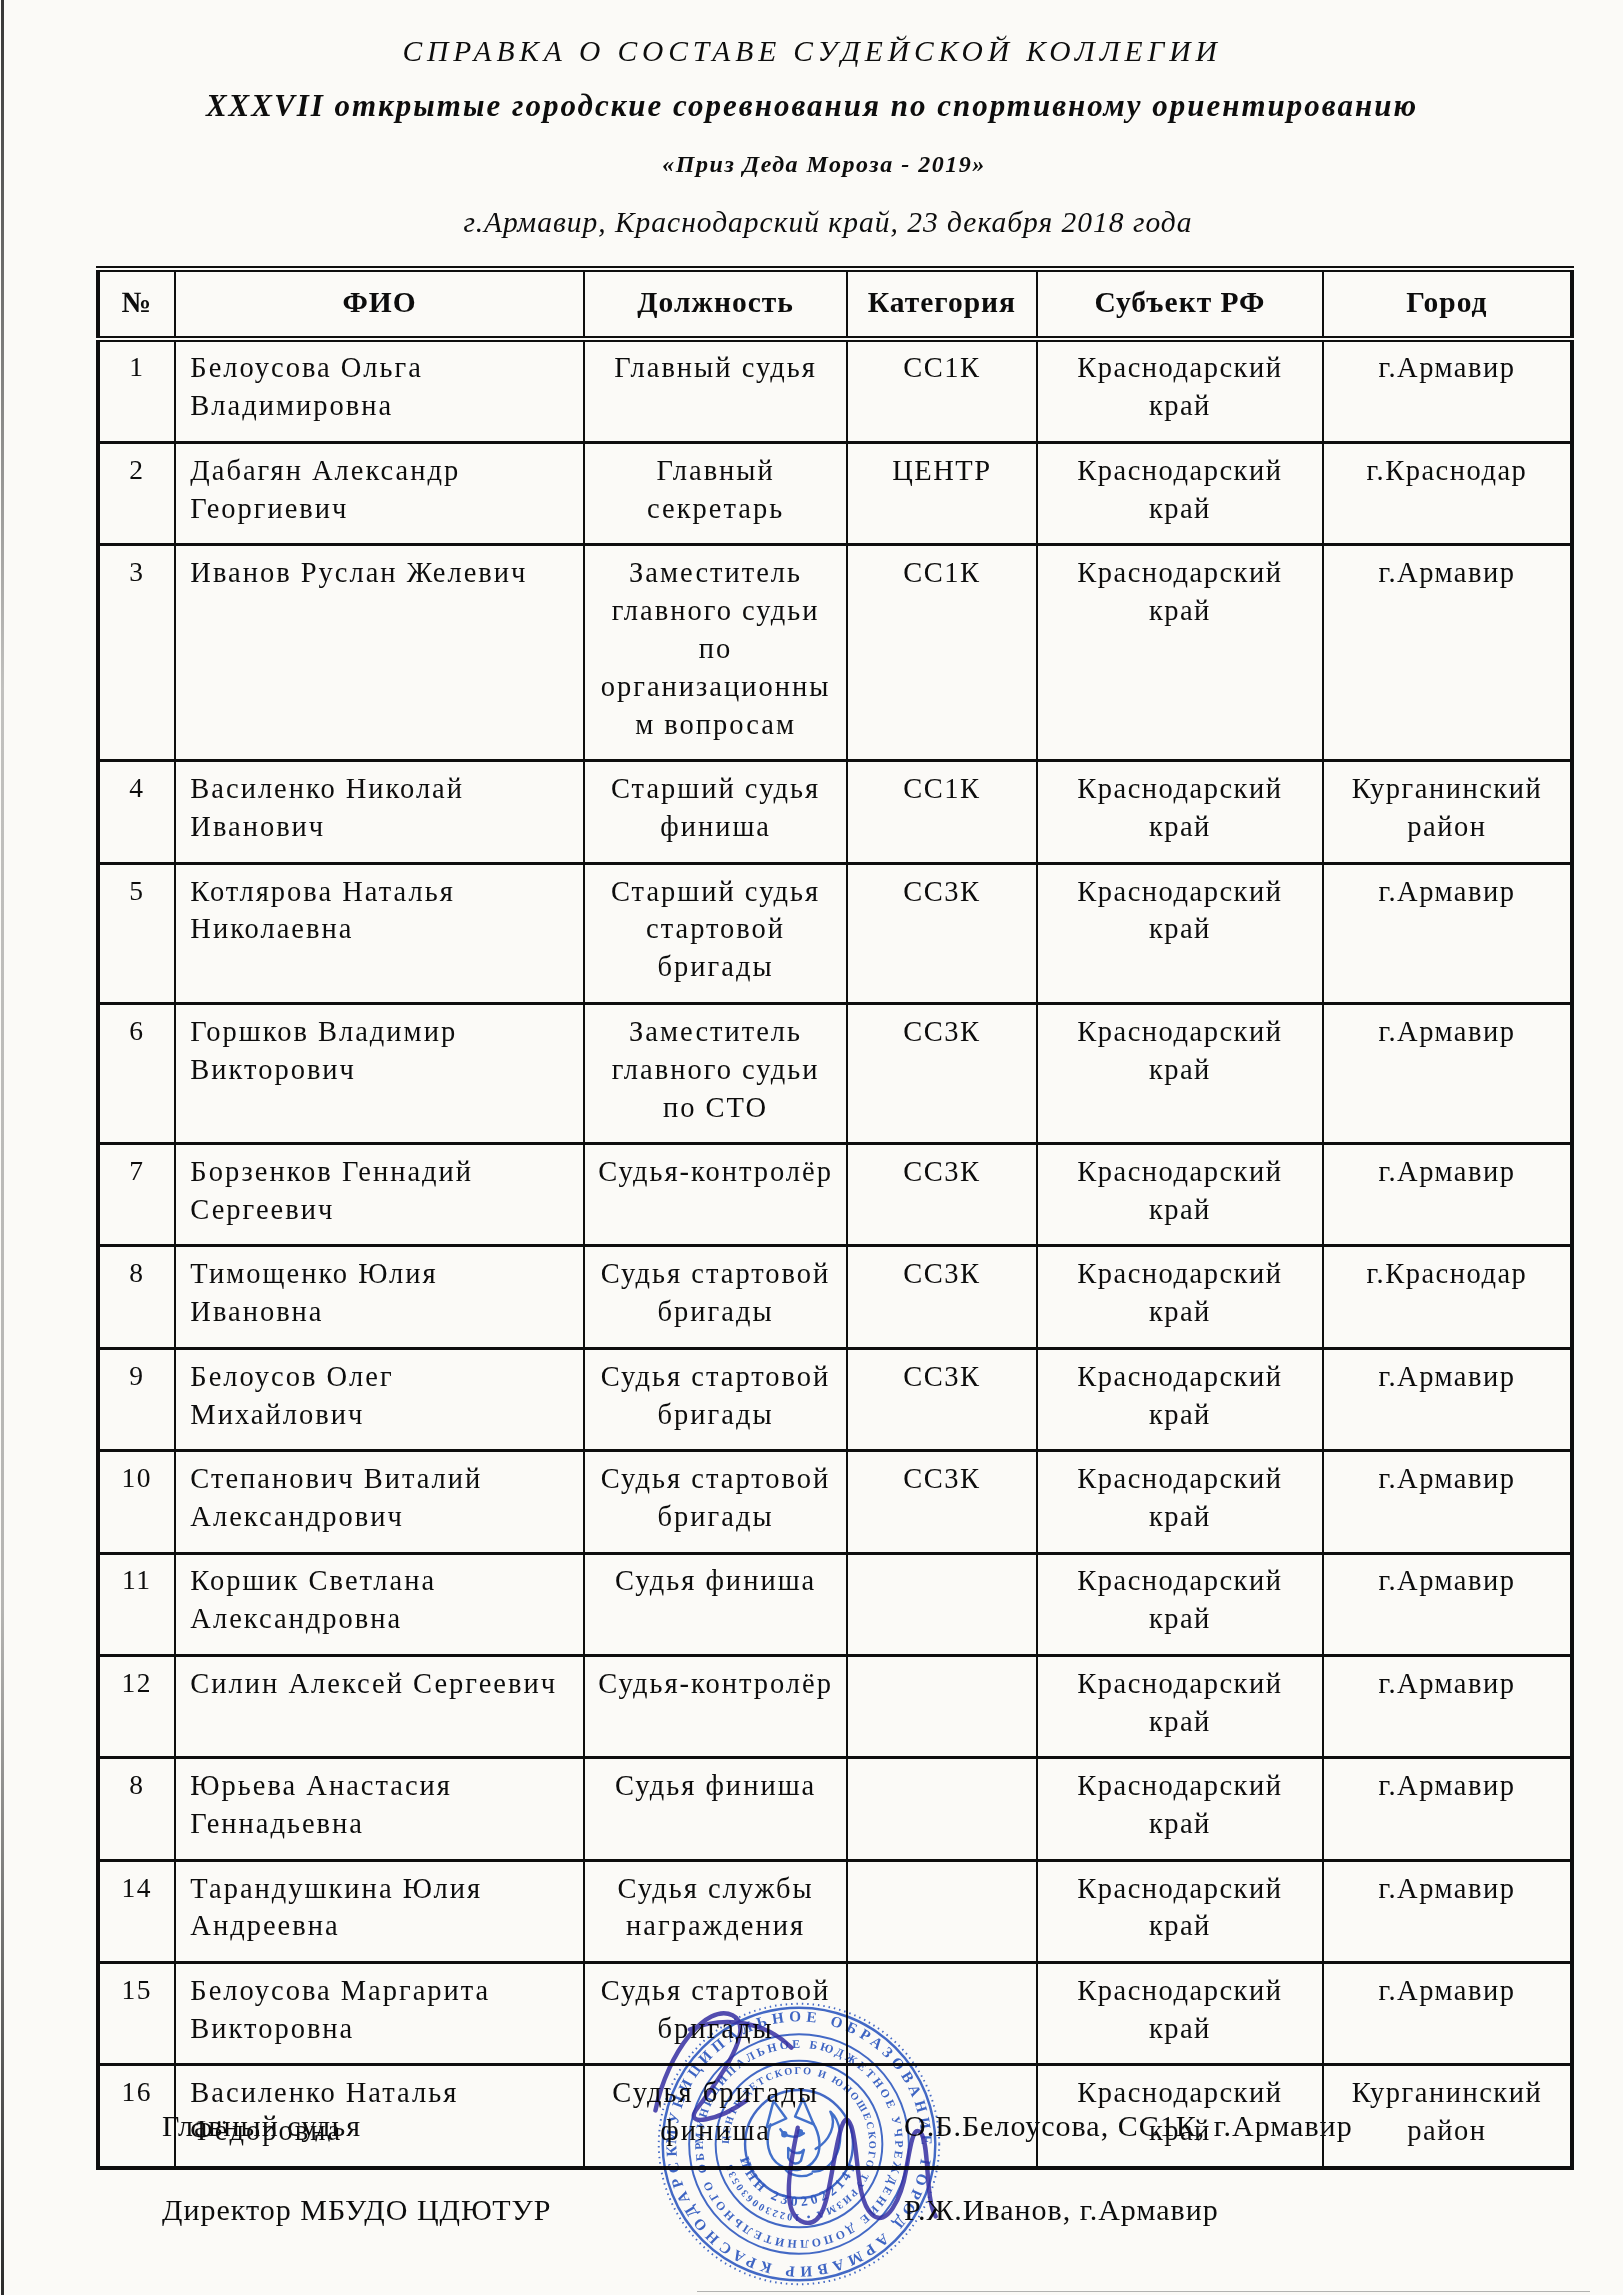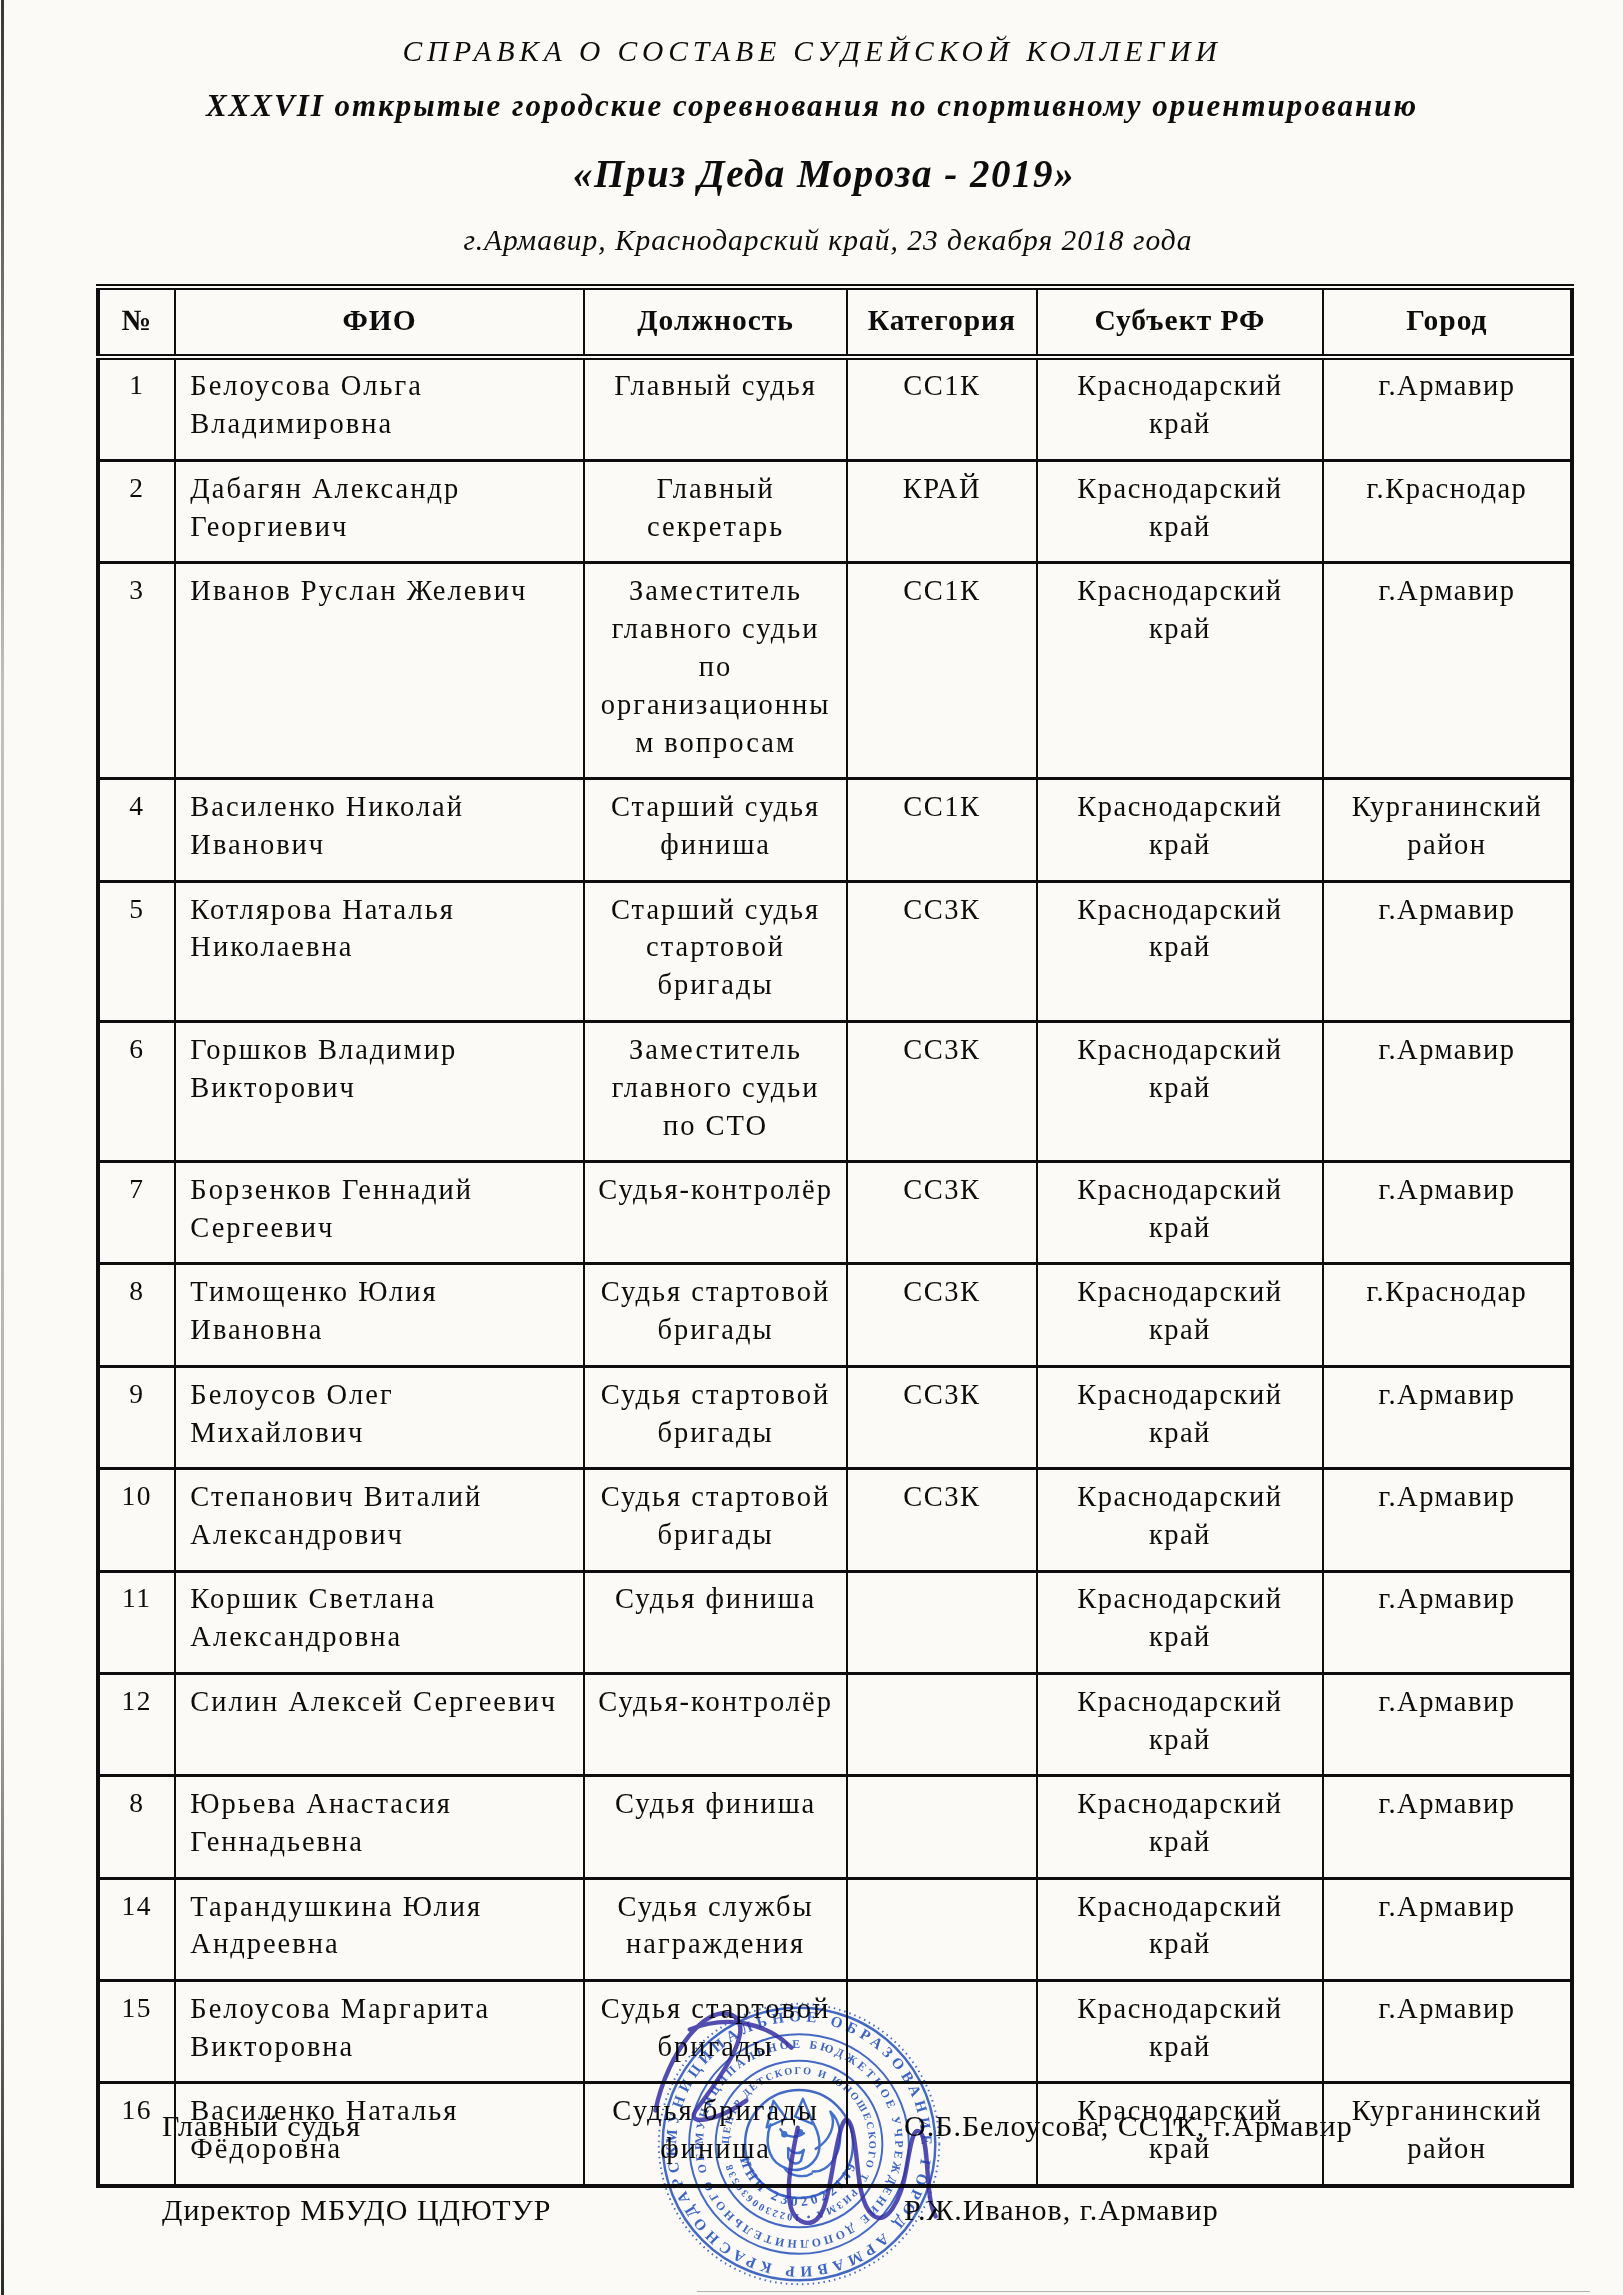--- a/index.html
+++ b/index.html
@@ -17,7 +17,7 @@
   .titles{padding-top:35px;text-align:center;font-style:italic;}
   .t1{font-size:29.5px;letter-spacing:4.9px;margin-bottom:19.6px;}
   .t2{font-size:31px;font-weight:bold;letter-spacing:2px;margin-bottom:27.5px;}
-  .t3{font-size:39px;font-weight:bold;letter-spacing:1.5px;margin-bottom:27.5px;padding-left:24px;}
+  .t3{font-size:24px;font-weight:bold;letter-spacing:1.5px;margin-bottom:27.5px;padding-left:24px;}
   .t4{font-size:29.5px;letter-spacing:1px;margin-bottom:27.5px;padding-left:32px;}
 
   table.judges{

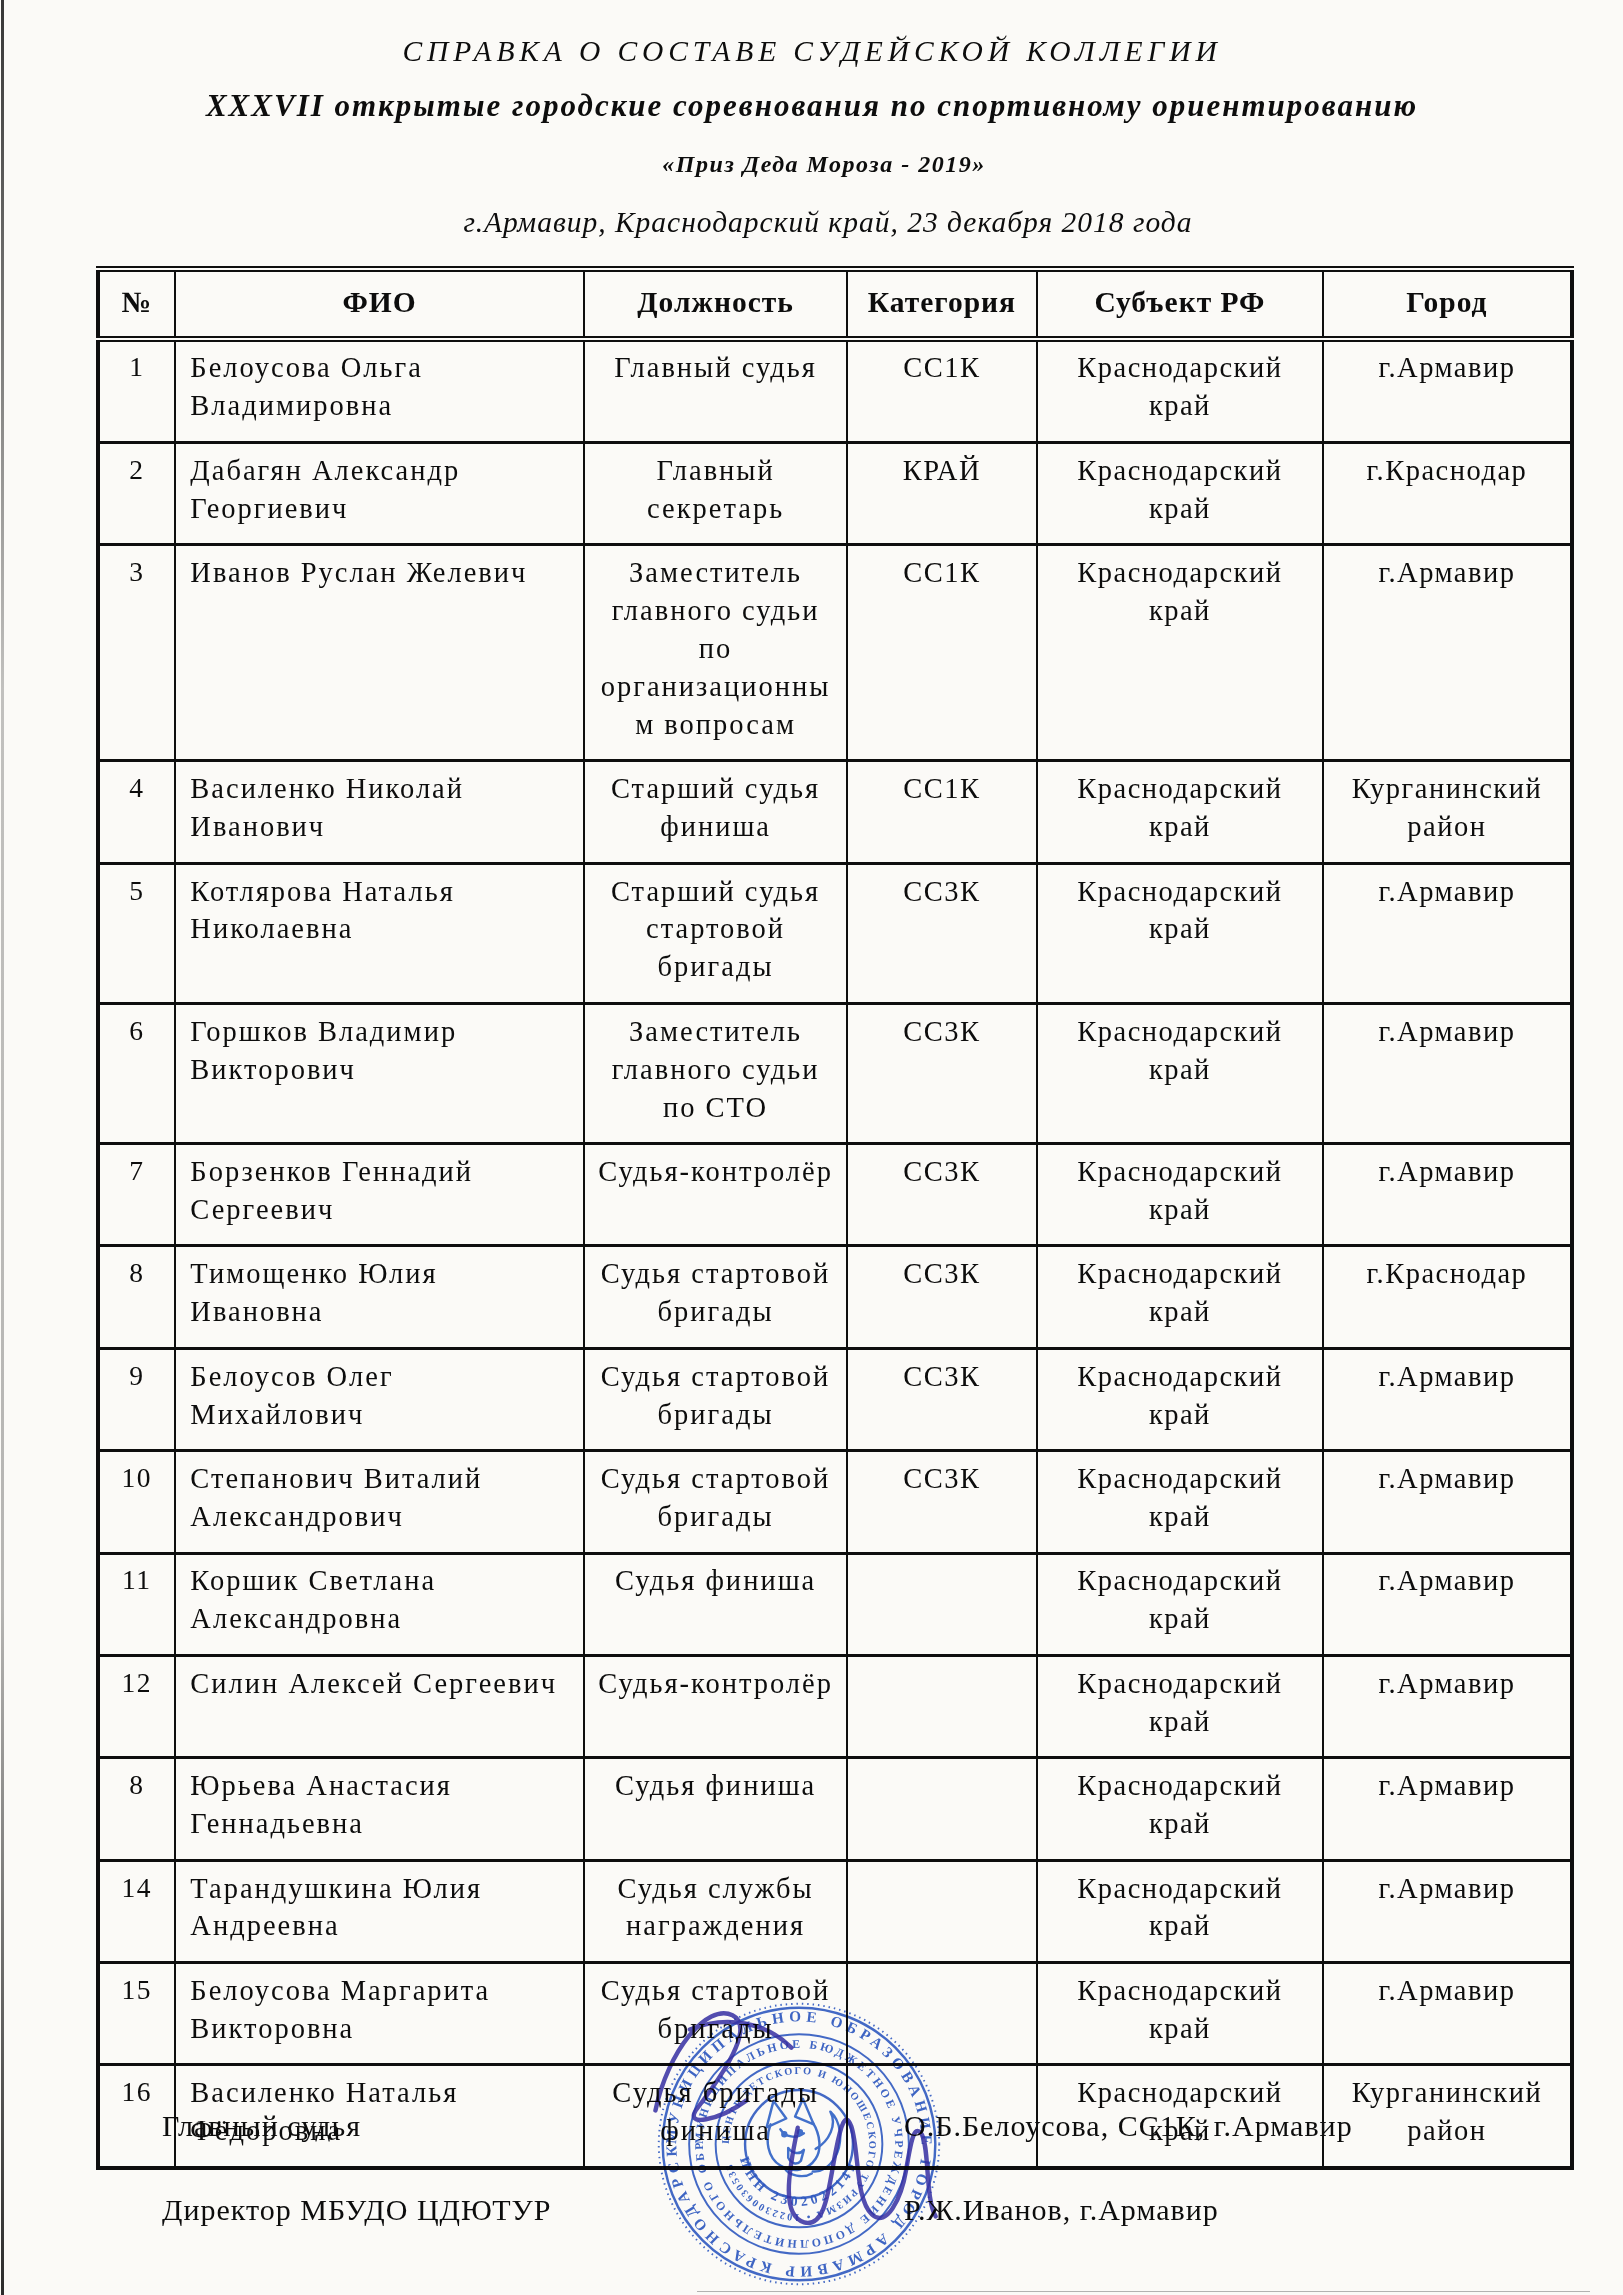--- a/index.html
+++ b/index.html
@@ -93,7 +93,7 @@
         <td class="c0">2</td>
         <td class="c1">Дабагян Александр Георгиевич</td>
         <td class="c2">Главный секретарь</td>
-        <td class="c3">КРАЙ</td>
+        <td class="c3">ЦЕНТР</td>
         <td class="c4">Краснодарский край</td>
         <td class="c5">г.Краснодар</td>
       </tr>

